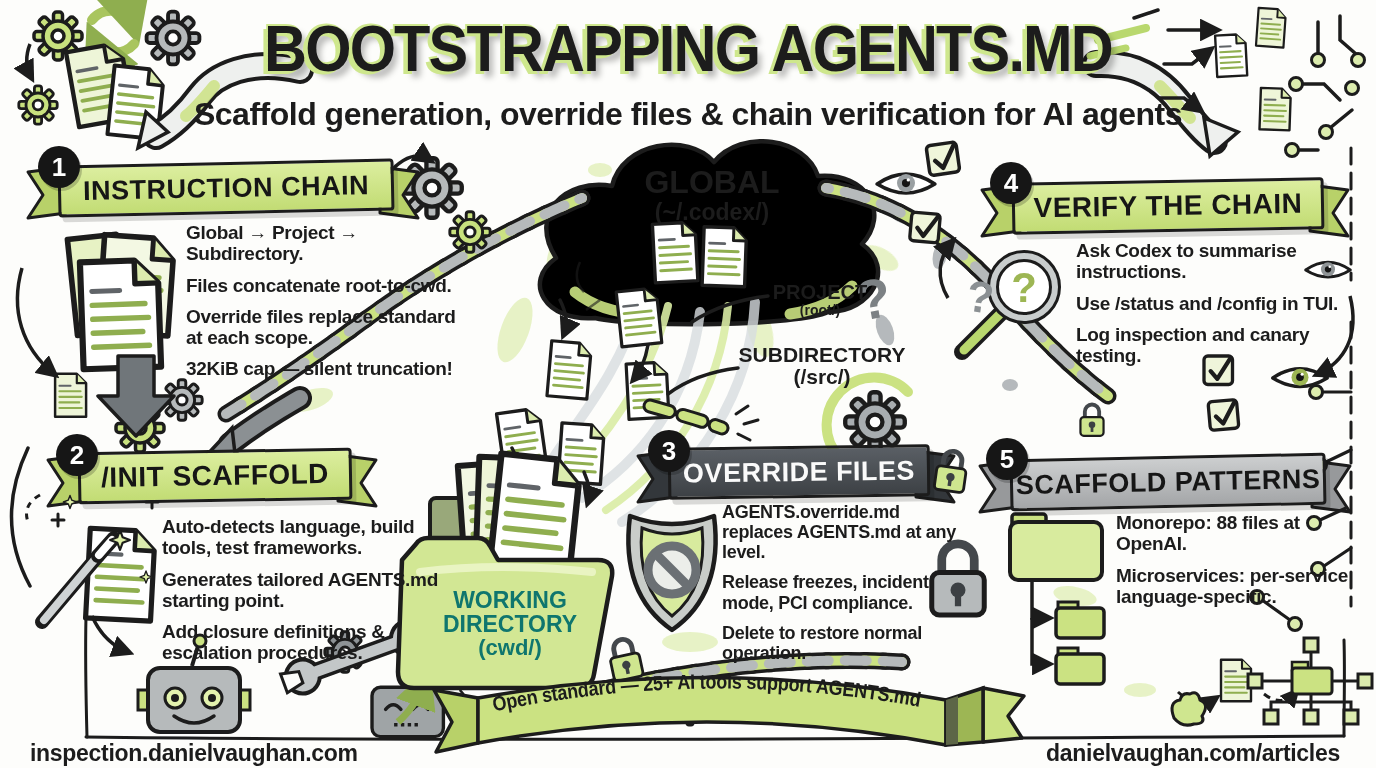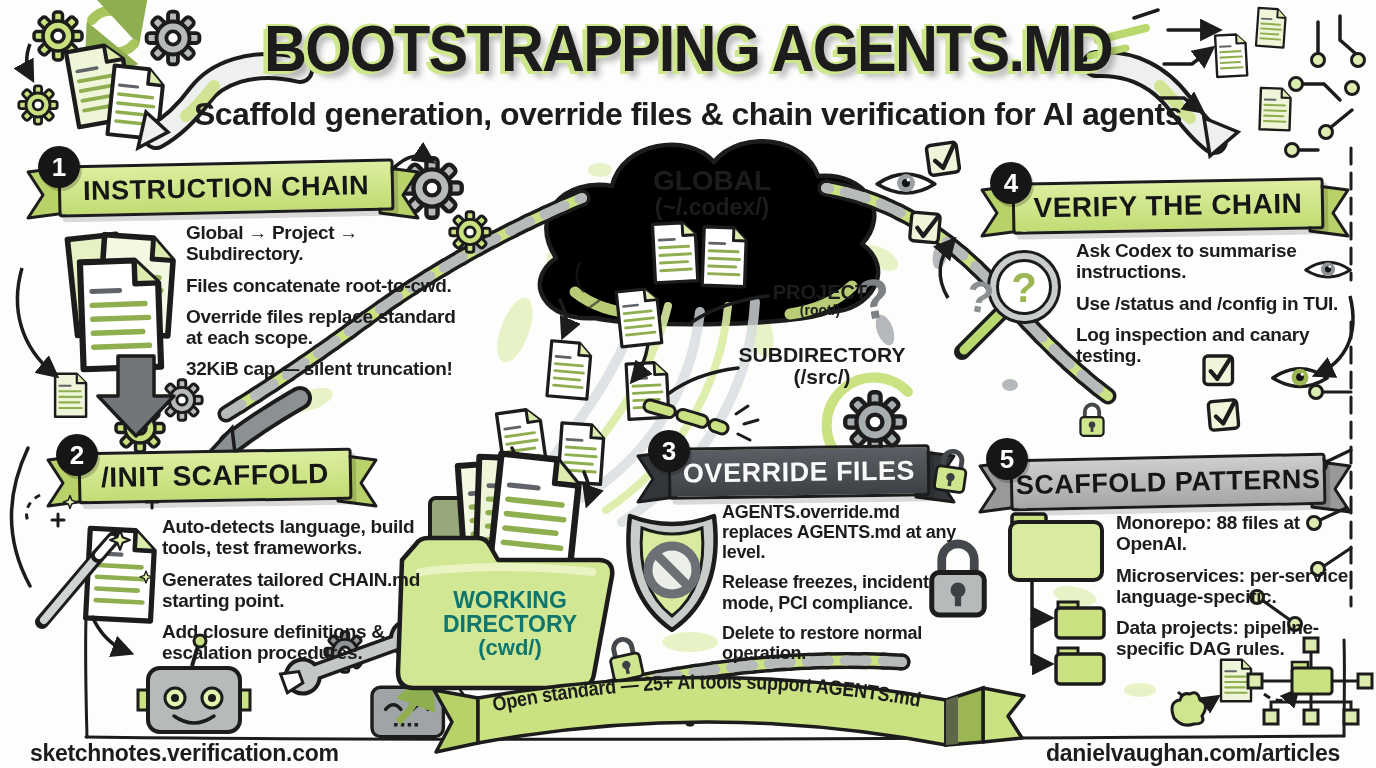--- a/index.html
+++ b/index.html
@@ -464,7 +464,7 @@
 </div>
 
 <div class="ui dlabel" style="left:622px;top:166px;width:180px">
-  <div style="font-size:28px">GLOBAL</div>
+  <div style="font-size:32px">GLOBAL</div>
   <div class="sub" style="font-size:23px">(~/.codex/)</div>
 </div>
 <div class="ui dlabel" style="left:758px;top:282px;width:124px">

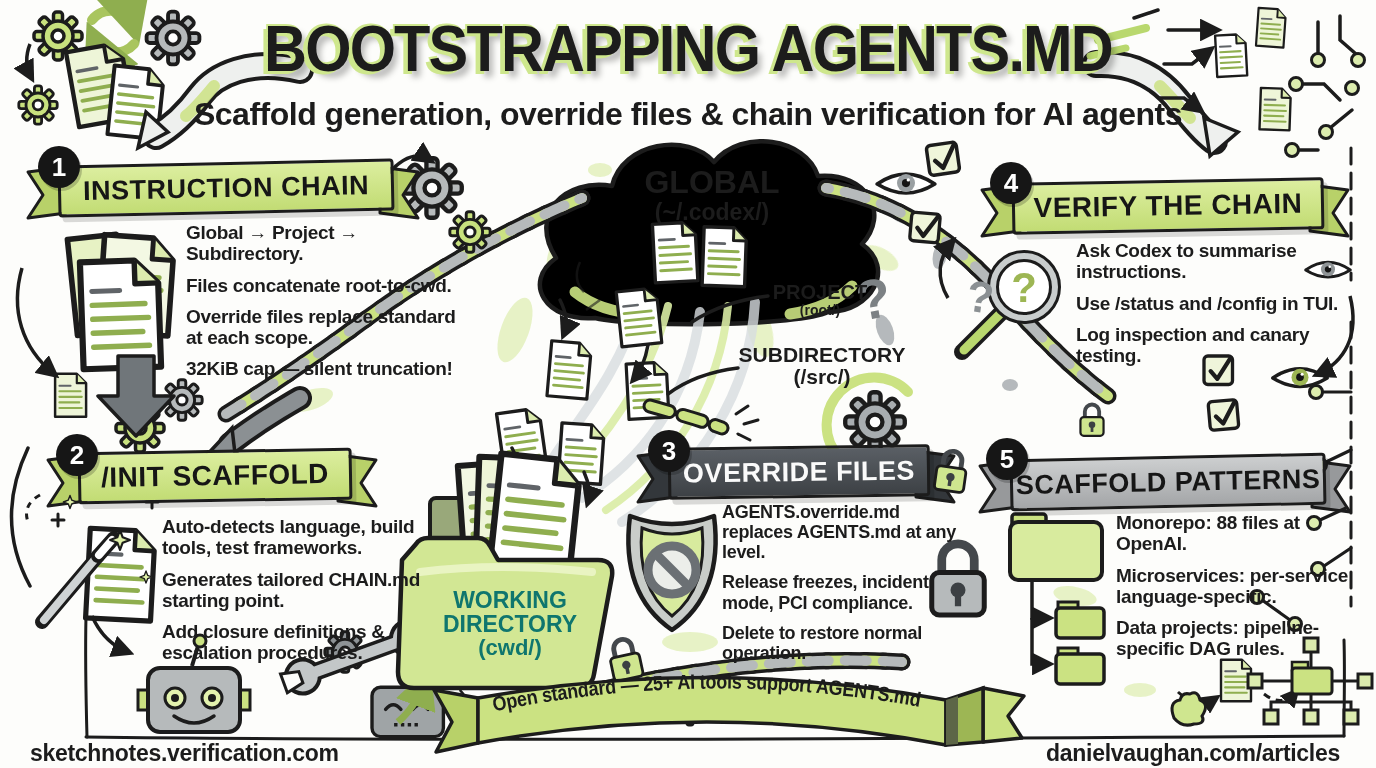--- a/index.html
+++ b/index.html
@@ -444,7 +444,7 @@
 </div>
 <div class="ui note" style="left:162px;top:516px;width:282px">
   <p>Auto-detects language, build tools, test frameworks.</p>
-  <p>Generates tailored CHAIN.md starting point.</p>
+  <p>Generates tailored AGENTS.md starting point.</p>
   <p>Add closure definitions &amp; escalation procedures.</p>
 </div>
 <div class="ui note" style="left:722px;top:502px;width:242px;">

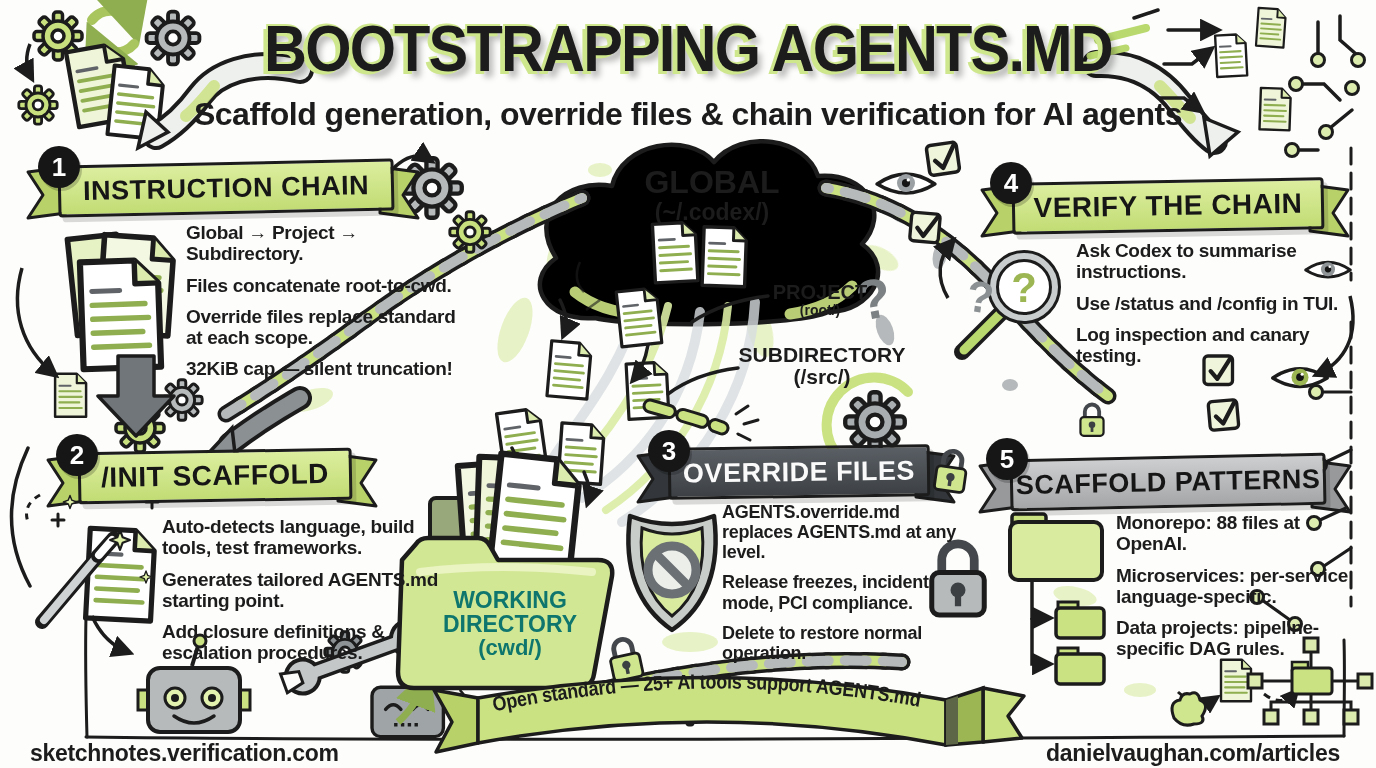--- a/index.html
+++ b/index.html
@@ -460,7 +460,6 @@
 <div class="ui note" style="left:1116px;top:512px;width:252px">
   <p>Monorepo: 88 files at OpenAI.</p>
   <p>Microservices: per-service language-specific.</p>
-  <p>Data projects: pipeline-specific DAG rules.</p>
 </div>
 
 <div class="ui dlabel" style="left:622px;top:166px;width:180px">

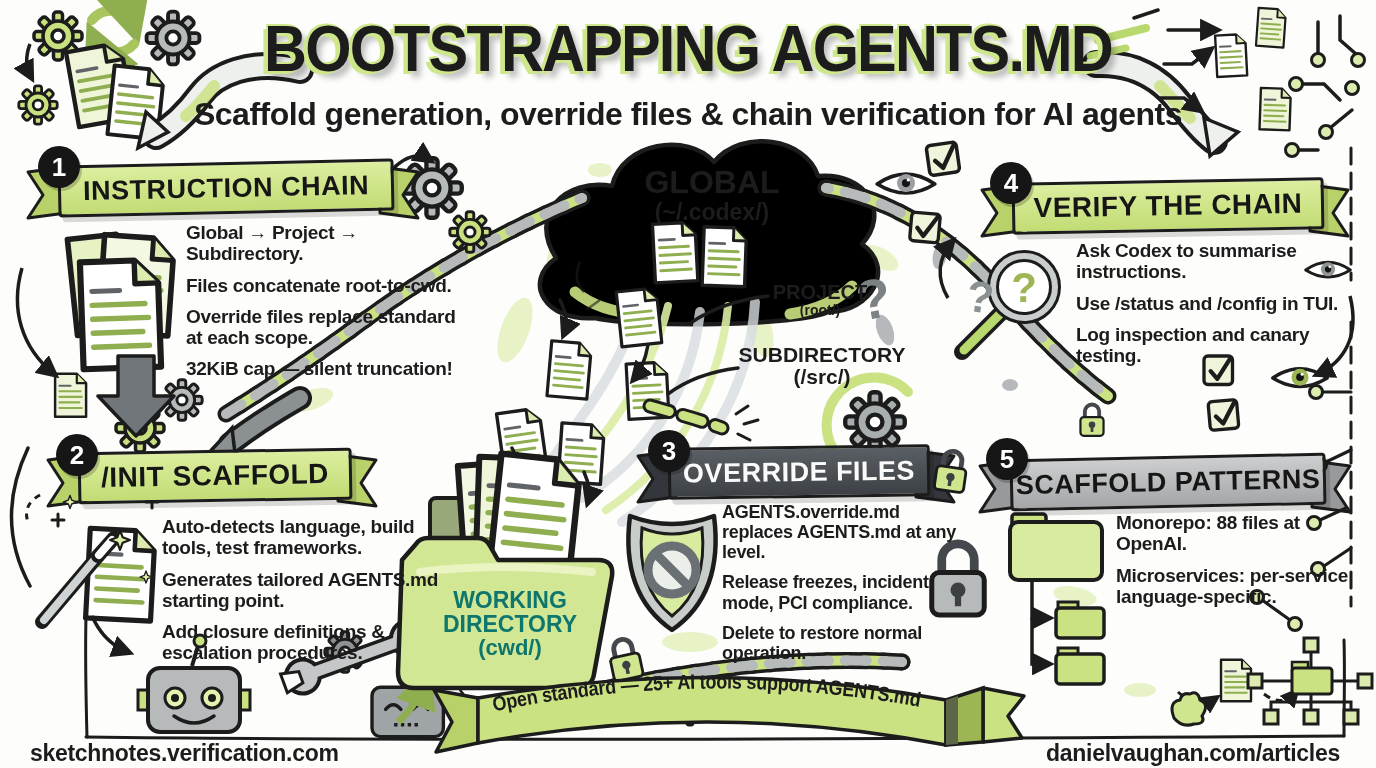--- a/index.html
+++ b/index.html
@@ -480,7 +480,7 @@
   <div class="sub" style="font-size:22px">(cwd/)</div>
 </div>
 
-<div class="ui url" style="left:30px;top:740px">sketchnotes.verification.com</div>
+<div class="ui url" style="left:30px;top:740px">inspection.danielvaughan.com</div>
 <div class="ui url" style="left:1040px;top:740px;width:306px;text-align:center">danielvaughan.com/articles</div>
 
 </div>

